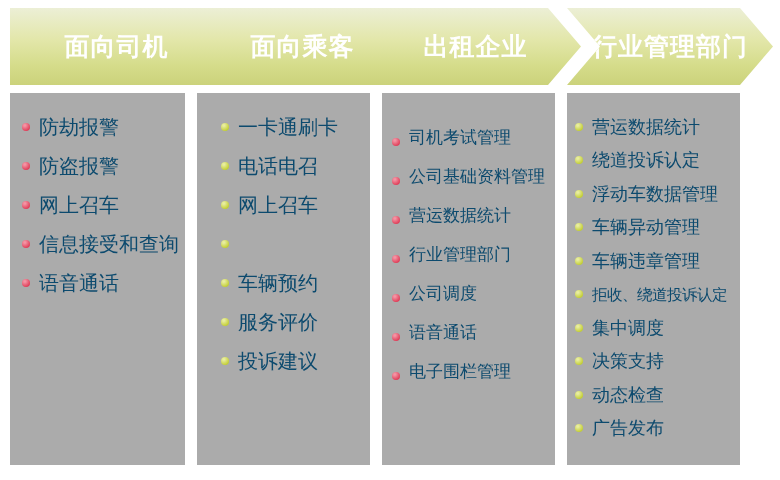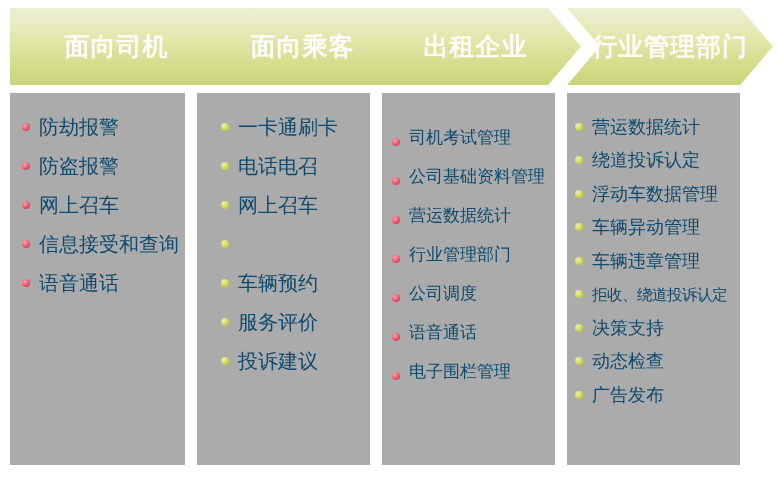--- a/index.html
+++ b/index.html
@@ -190,6 +190,10 @@
       </div>
       <div class="item">
         <span class="dot dot-green"></span>
+        <span class="label">集中调度</span>
+      </div>
+      <div class="item">
+        <span class="dot dot-green"></span>
         <span class="label">决策支持</span>
       </div>
       <div class="item">

